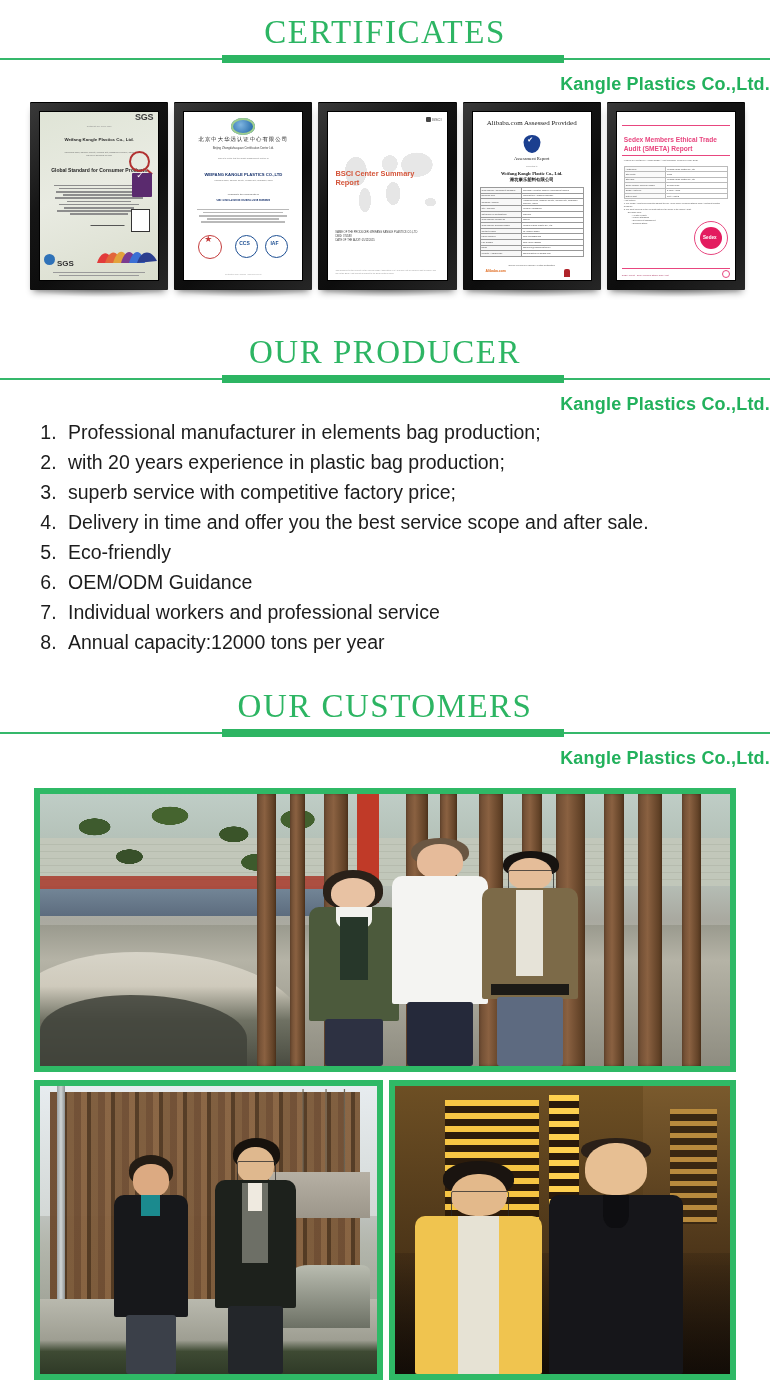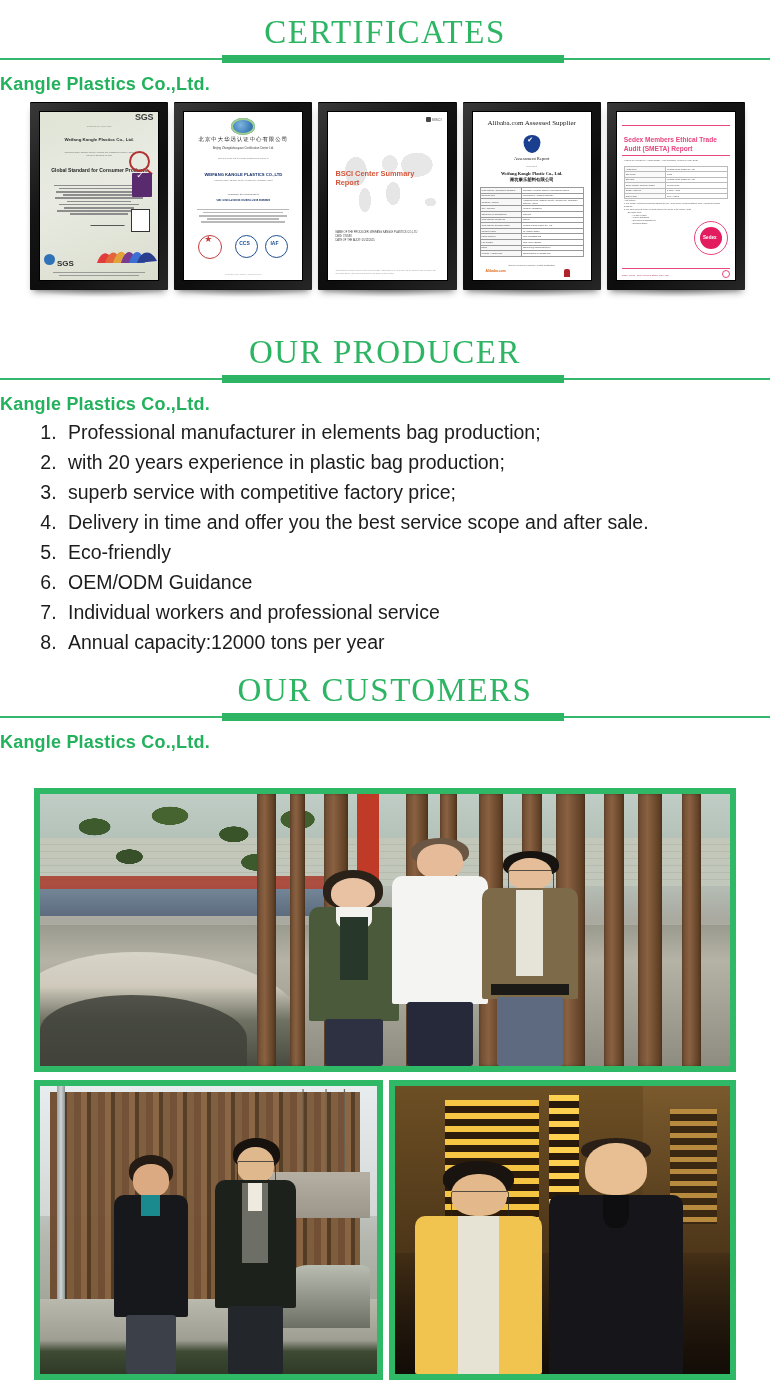--- a/index.html
+++ b/index.html
@@ -32,7 +32,7 @@
     position:absolute;left:222px;width:342px;top:1px;height:8px;background:#2db563;
   }
   .sh-sub{
-    text-align:left;
+    text-align:right;
     color:#22b15c;
     font-weight:bold;
     font-size:18px;

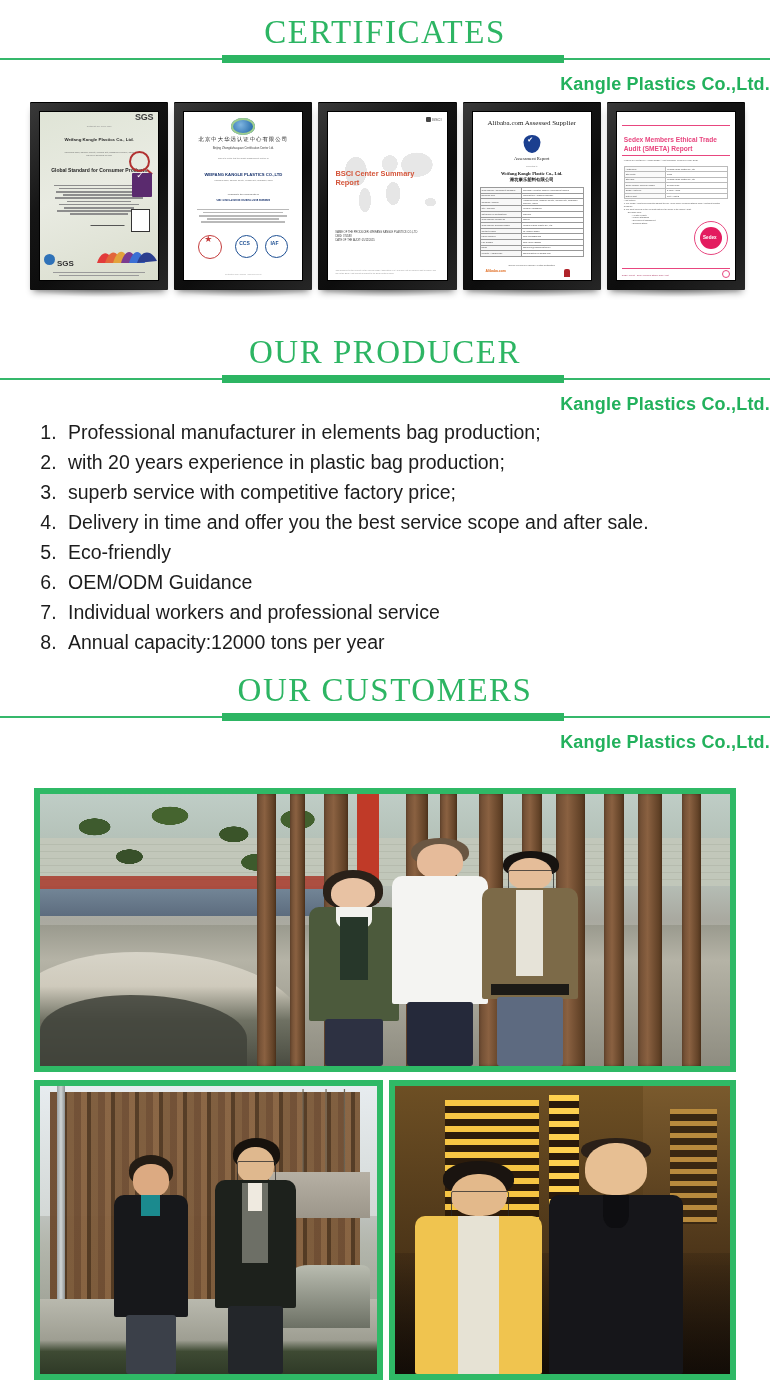--- a/index.html
+++ b/index.html
@@ -413,7 +413,7 @@
     <div class="cert c4">
       <div class="frame">
         <div class="paper">
-          <div class="head">Alibaba.com Assessed Supplier</div>
+          <div class="head">Alibaba.com Assessed Provided</div>
           <div class="shield"></div>
           <div class="ar">Assessment Report</div>
           <div style="position:absolute;left:0;right:0;top:54px;text-align:center;font-size:2px;color:#888;">Presented to</div>

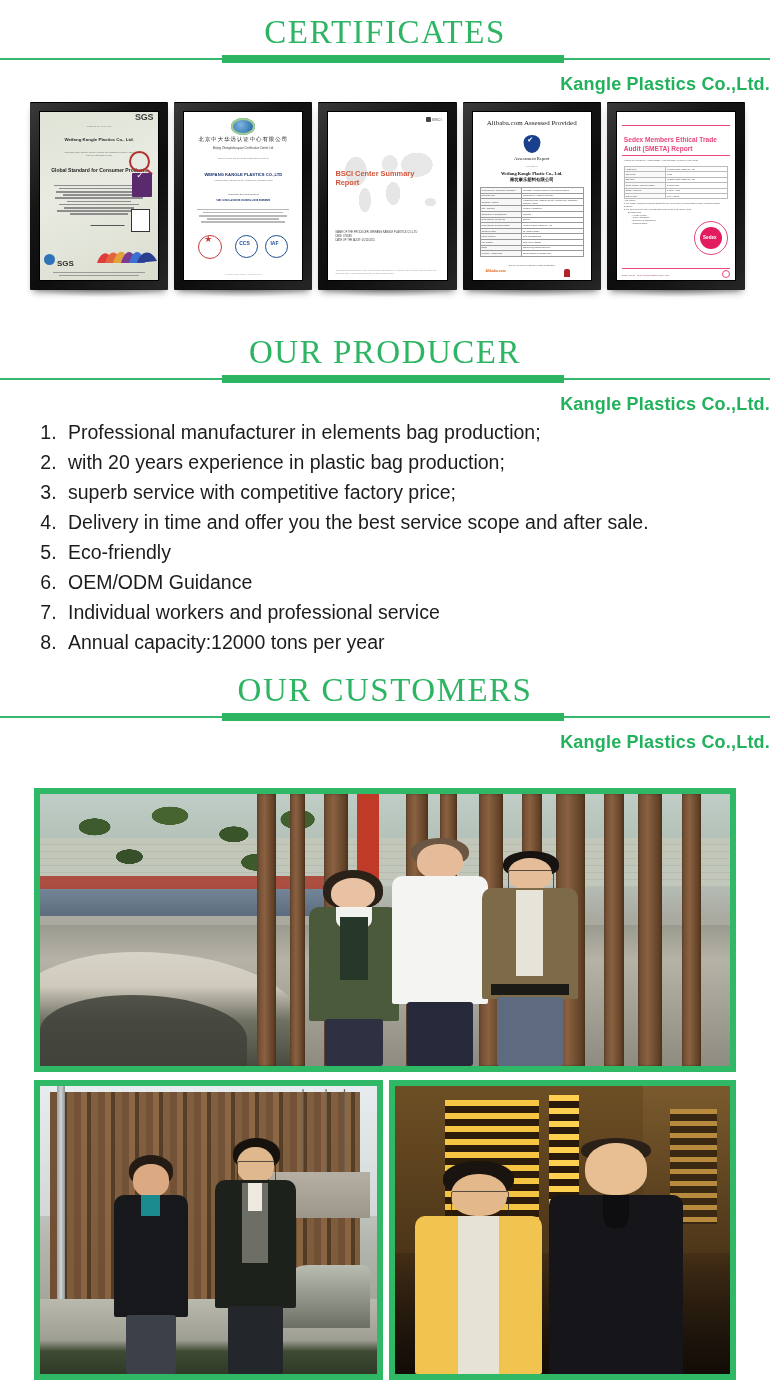--- a/index.html
+++ b/index.html
@@ -560,7 +560,7 @@
       </ol>
   </div>
 
-  <div class="section-head" style="position:absolute;left:0;top:664px;">
+  <div class="section-head" style="position:absolute;left:0;top:680px;">
     <div class="sh-title">OUR CUSTOMERS</div>
     <div class="sh-rule">
       <div class="thin"></div>

